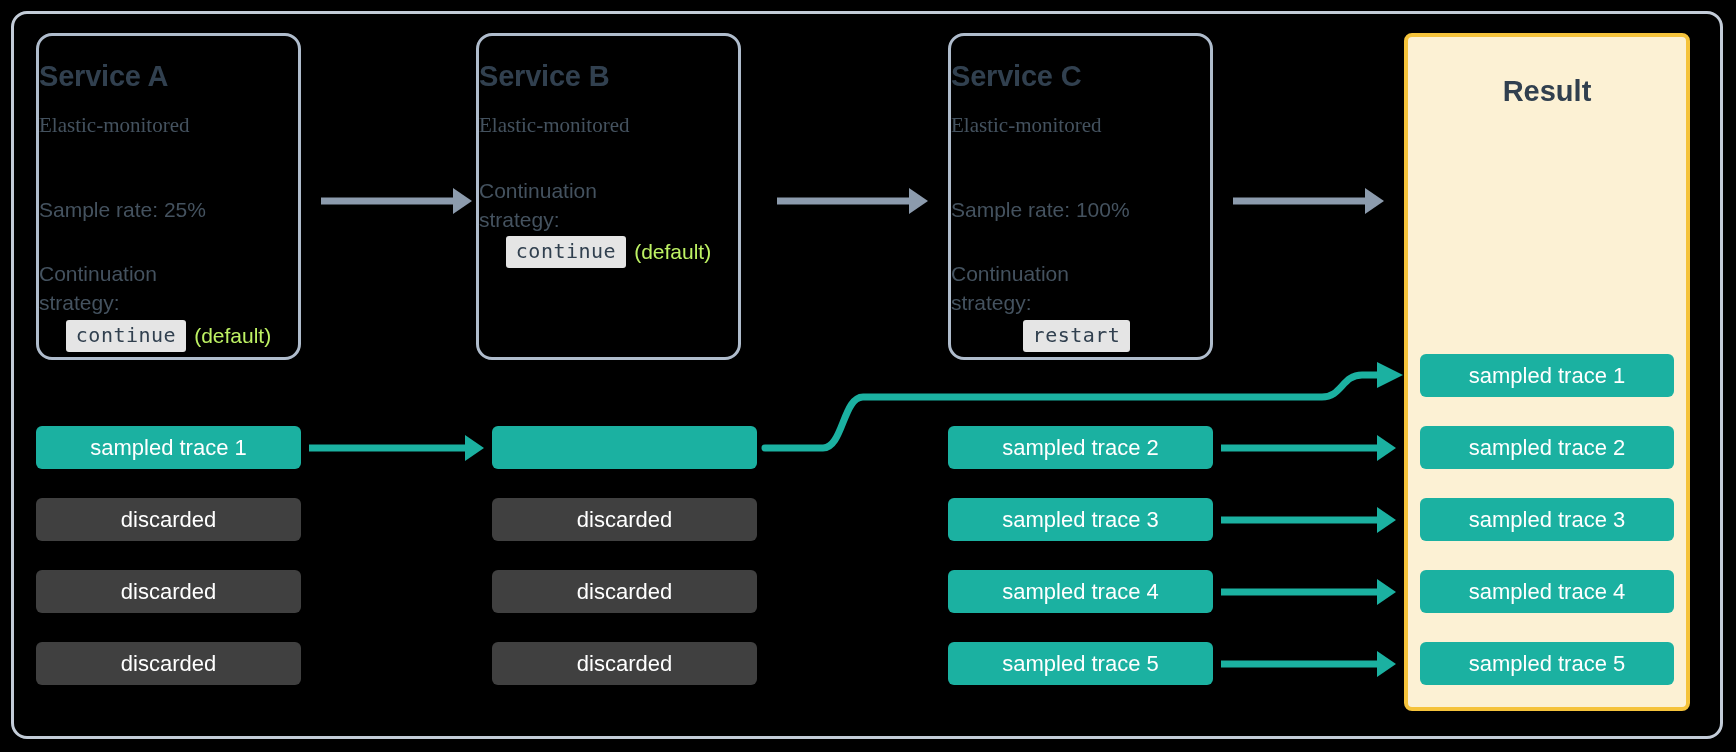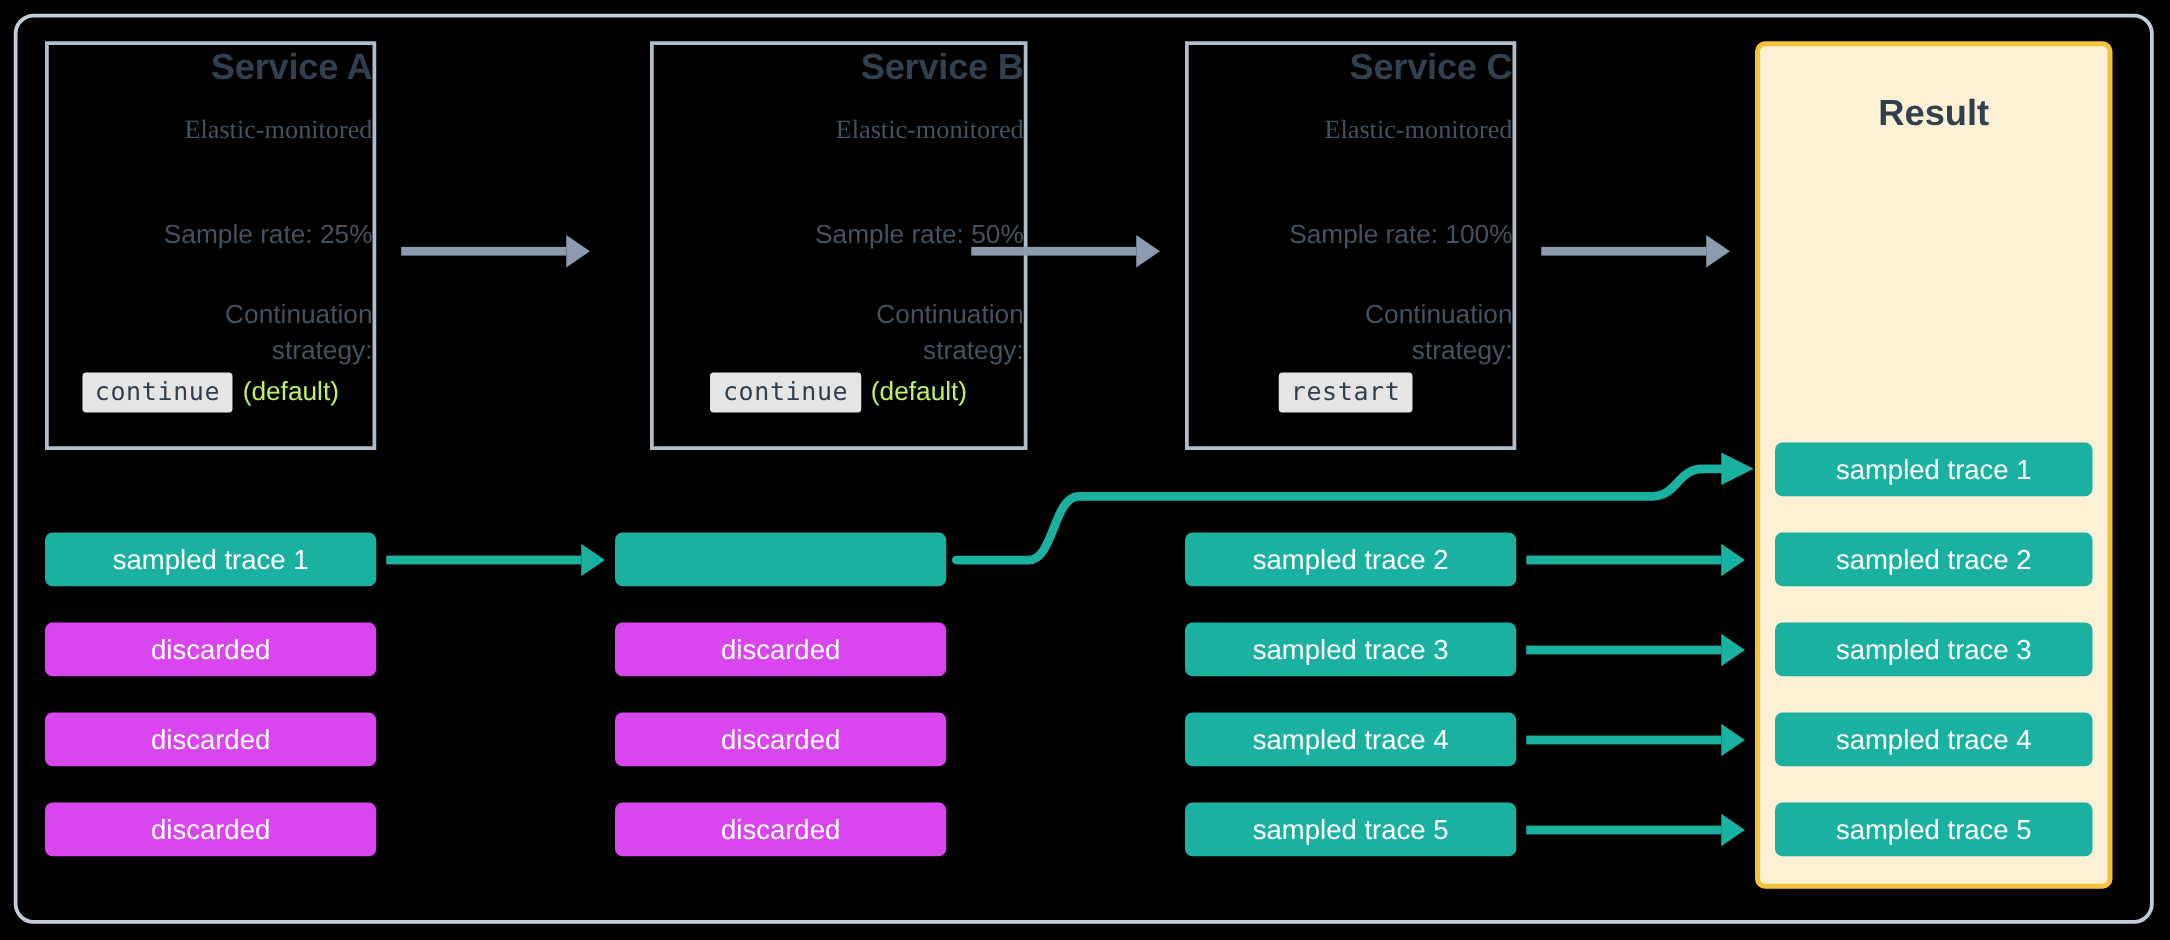--- a/index.html
+++ b/index.html
@@ -36,9 +36,10 @@
     position: absolute;
     box-sizing: border-box;
     border: 3px solid #afbccc;
-    border-radius: 0;
+    border-radius: 16px;
     background: transparent;
-    text-align: right;
+    text-align: left;
+    padding-top: 22px;
   }
   .service-title {
     font-size: 29px;

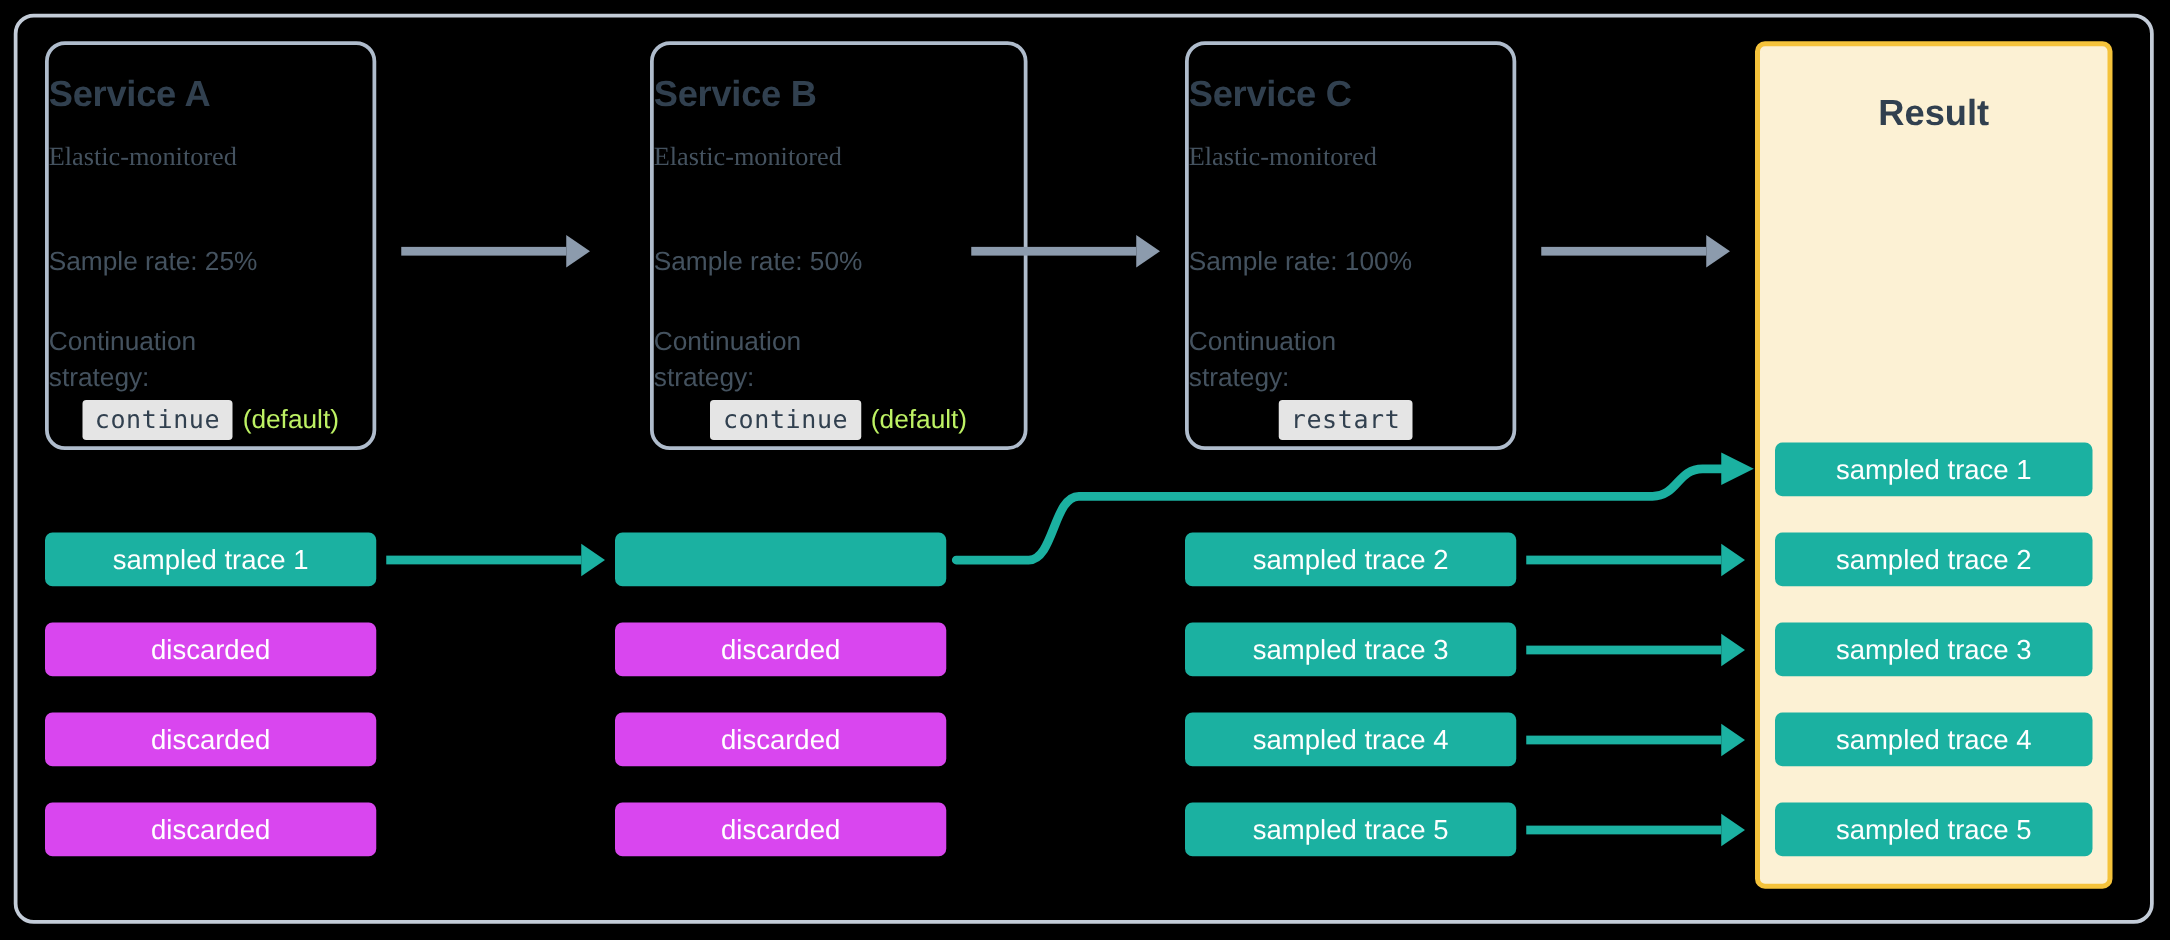--- a/index.html
+++ b/index.html
@@ -180,7 +180,7 @@
     </div>
   </div>
 
-  <div class="service-box" style="left:520px; top:33px; width:302px; height:327px;">
+  <div class="service-box" style="left:476px; top:33px; width:265px; height:327px;">
     <div class="service-title">Service B</div>
     <div class="service-sub">Elastic-monitored</div>
     <div class="service-rate">Sample rate: 50%</div>

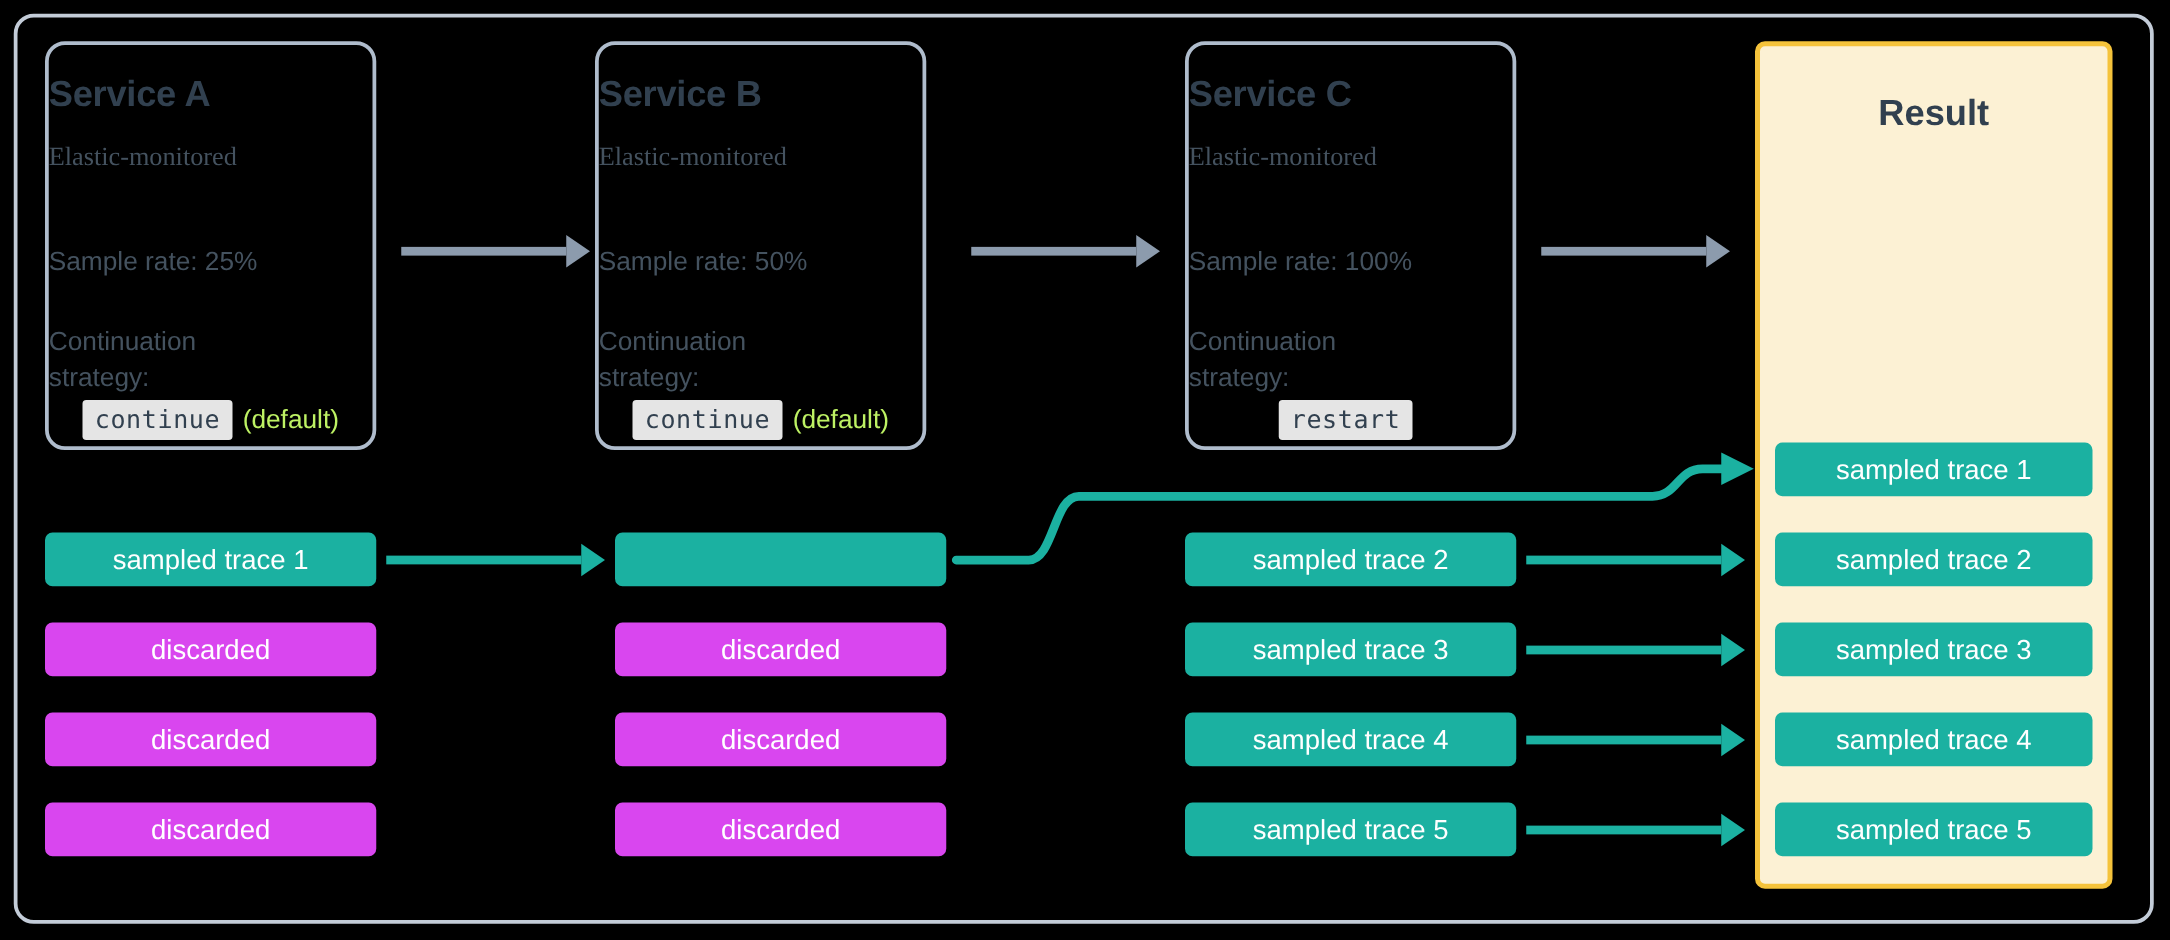--- a/index.html
+++ b/index.html
@@ -183,7 +183,6 @@
   <div class="service-box" style="left:476px; top:33px; width:265px; height:327px;">
     <div class="service-title">Service B</div>
     <div class="service-sub">Elastic-monitored</div>
-    <div class="service-rate">Sample rate: 50%</div>
     <div class="service-strategy">
       <div>Continuation</div>
       <div>strategy:</div>

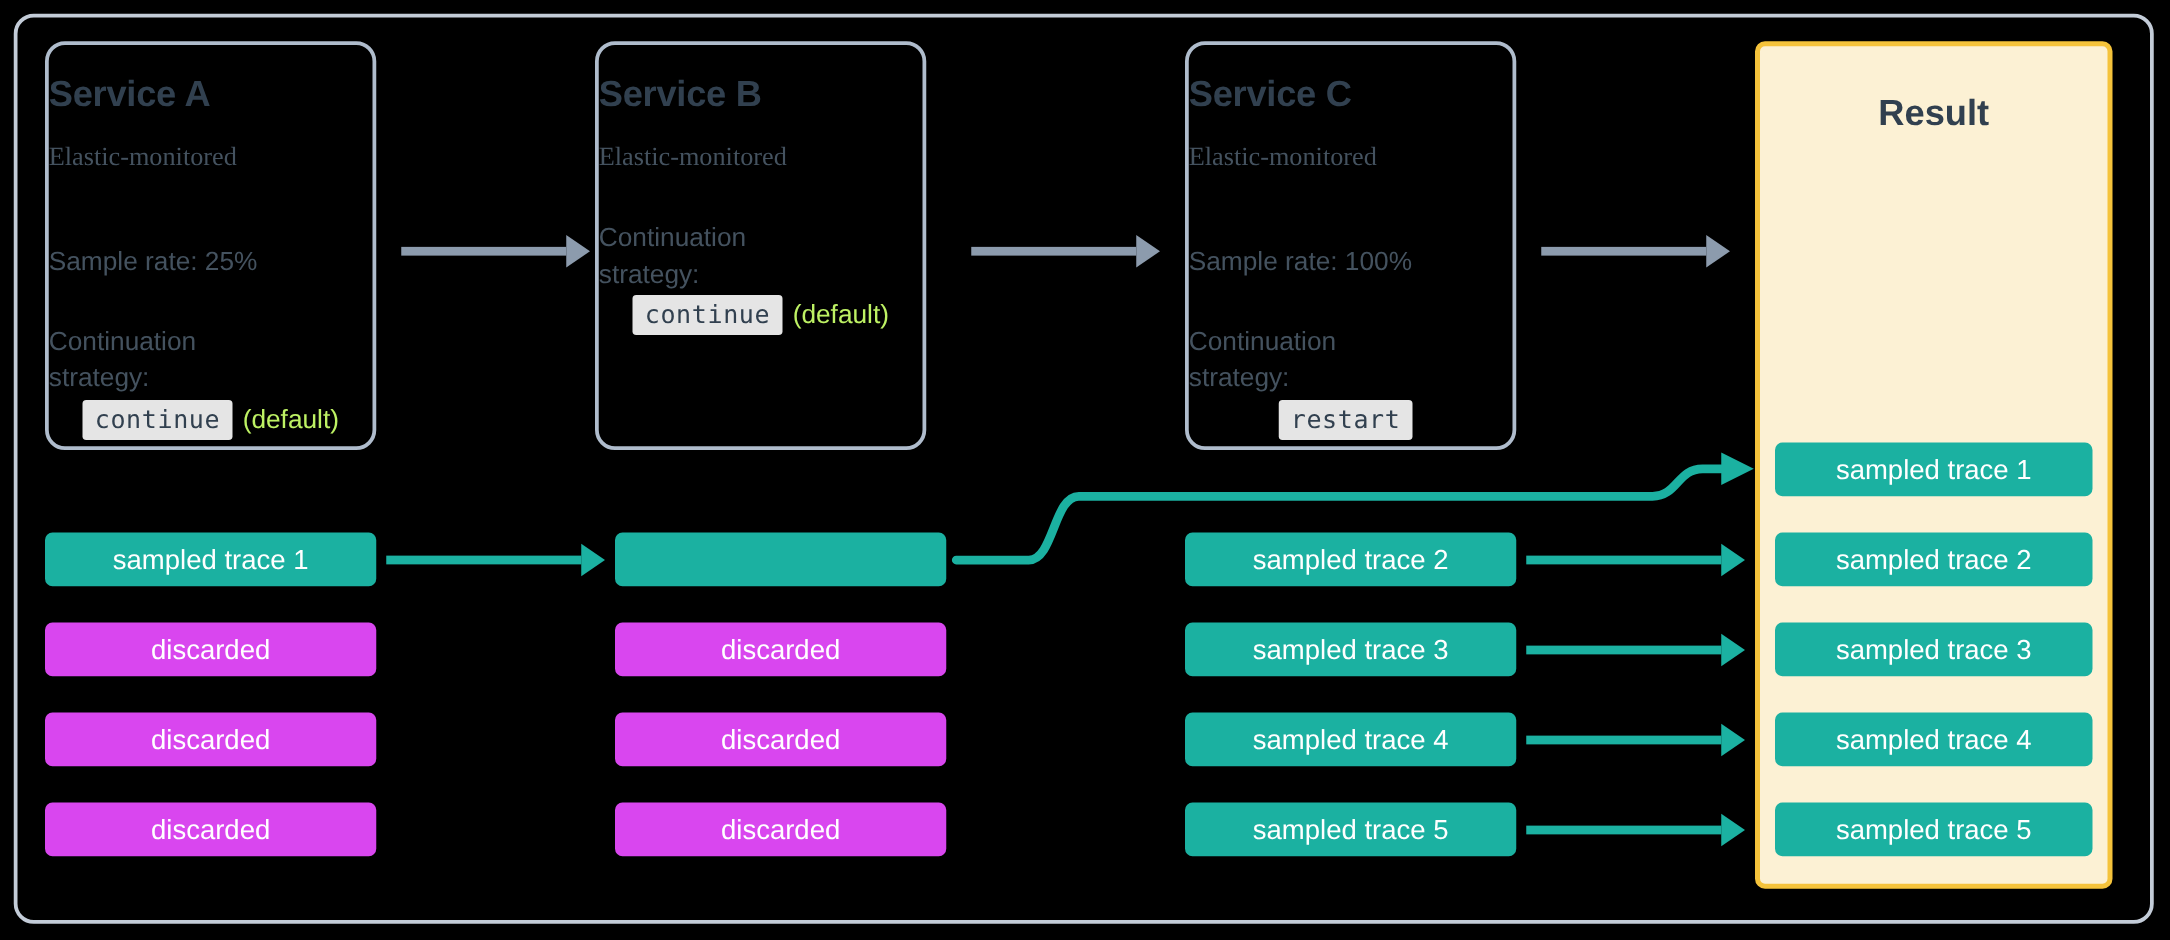--- a/index.html
+++ b/index.html
@@ -121,7 +121,7 @@
     white-space: nowrap;
   }
   .pill.sampled { background: #1bb1a1; }
-  .pill.discarded { background: #d946ef; }
+  .pill.discarded { background: #404040; }
 
   
   .arrow {

